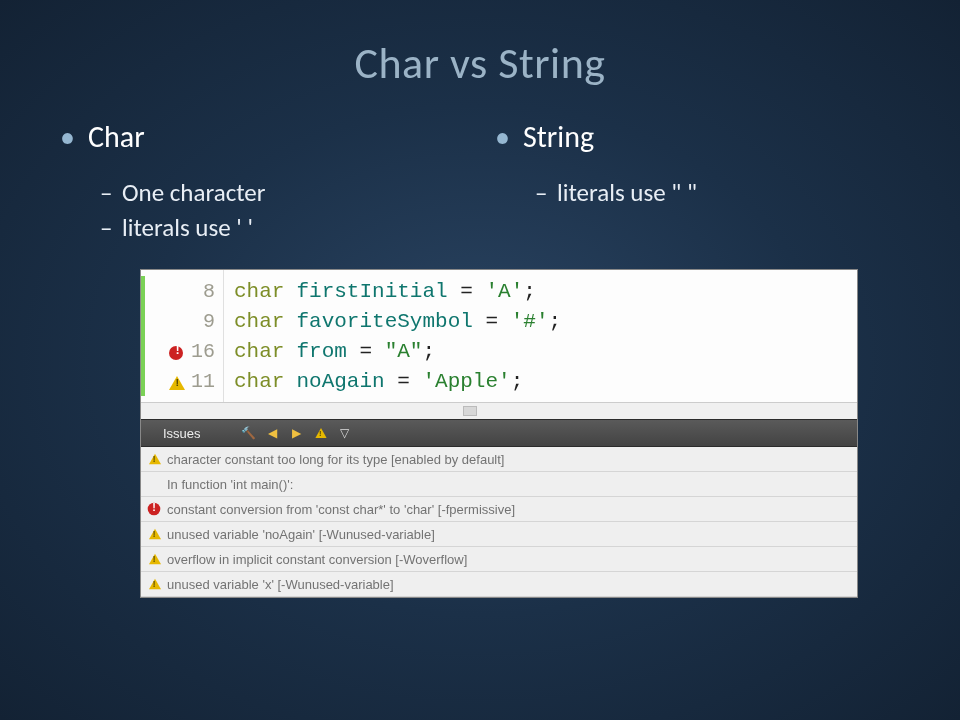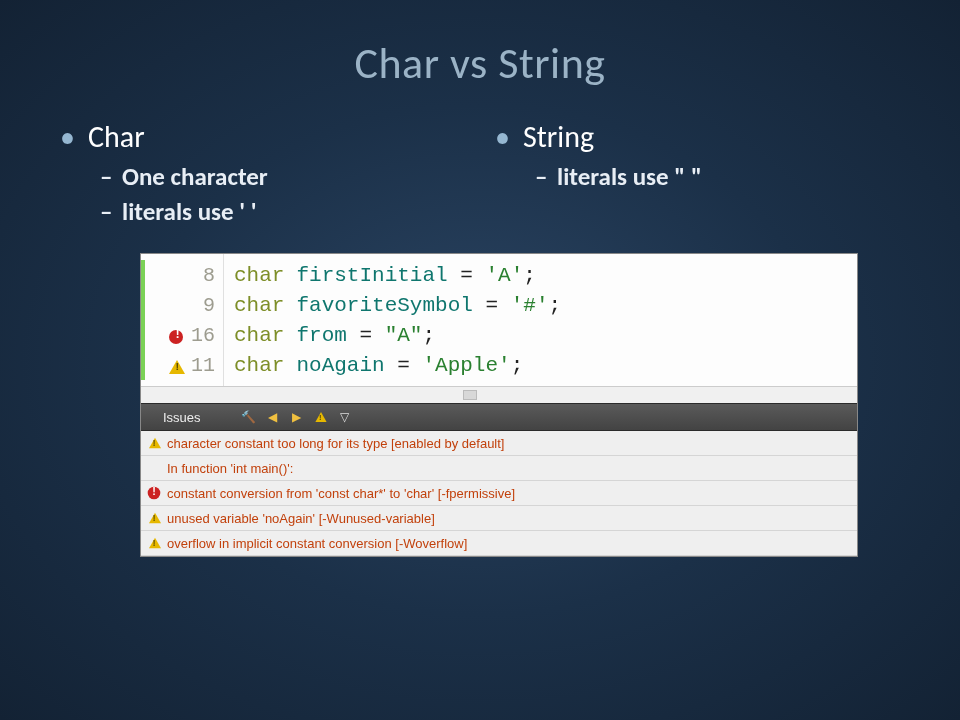--- a/index.html
+++ b/index.html
@@ -52,8 +52,7 @@
   ul.inner {
     list-style: none;
     padding-left: 40px;
-    margin: 6px 0 0 0;
-    font-weight: bold;
+    margin: 22px 0 0 0;
   }
   ul.inner > li {
     font-size: 25px;

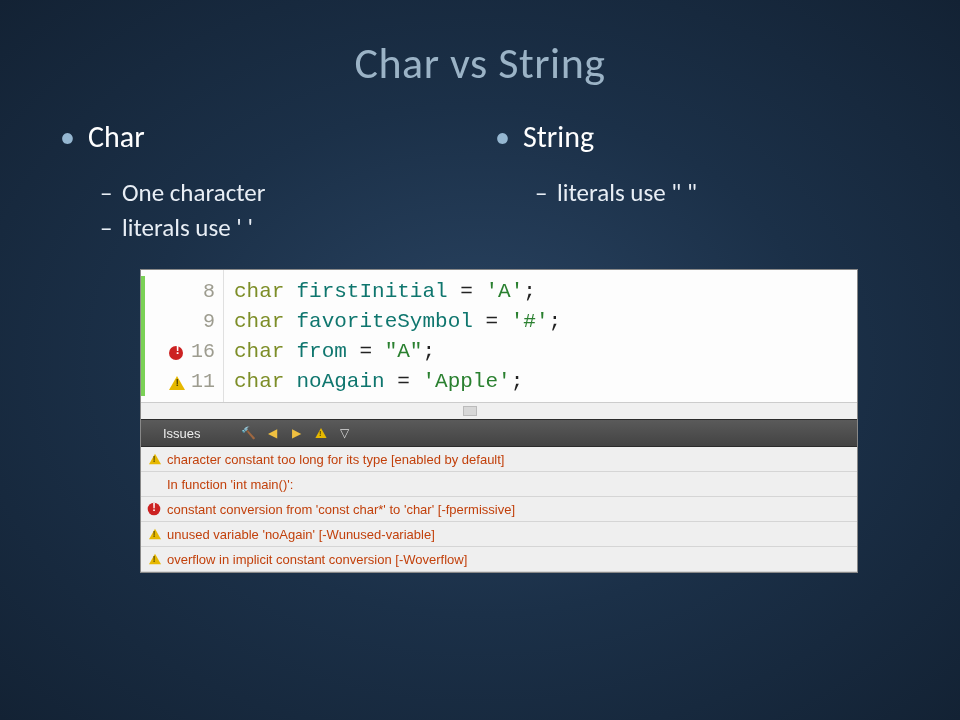--- a/index.html
+++ b/index.html
@@ -182,7 +182,7 @@
     height: 24px;
     padding: 0 6px;
     border-bottom: 1px solid #d5d5d5;
-    color: #c2410c;
+    color: #737373;
     font-size: 13px;
   }
   .issue-row .icon-slot { width: 20px; display: flex; align-items: center; }

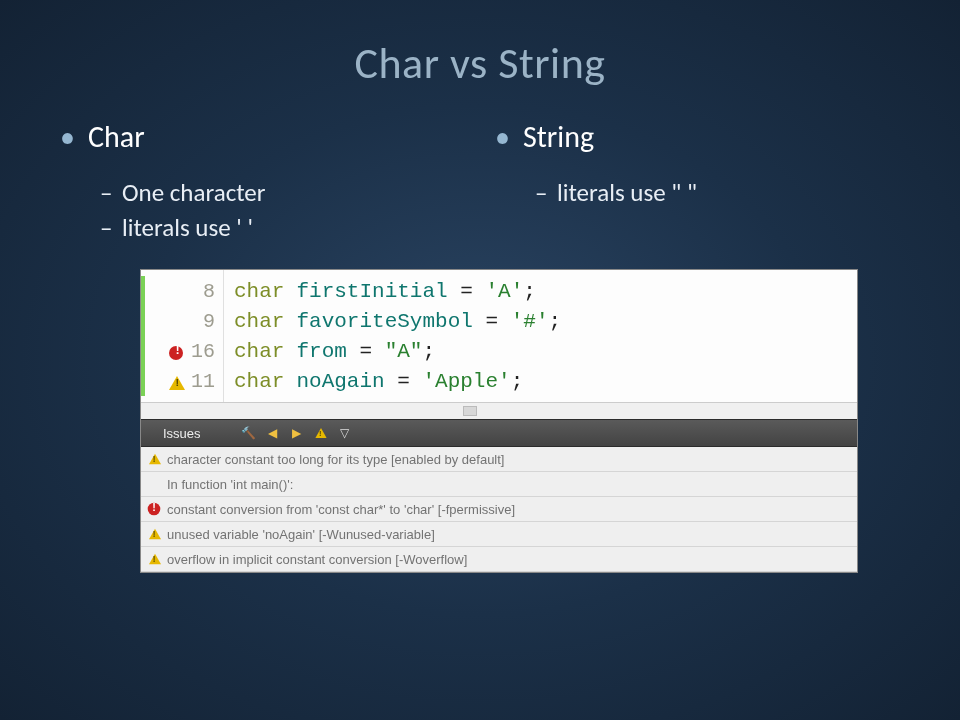--- a/index.html
+++ b/index.html
@@ -292,6 +292,12 @@
             </span>
             <span>overflow in implicit constant conversion [-Woverflow]</span>
           </div>
+          <div class="issue-row">
+            <span class="icon-slot">
+              <span class="warn-icon"></span>
+            </span>
+            <span>unused variable 'x' [-Wunused-variable]</span>
+          </div>
         </div>
     </div>
   </div>

